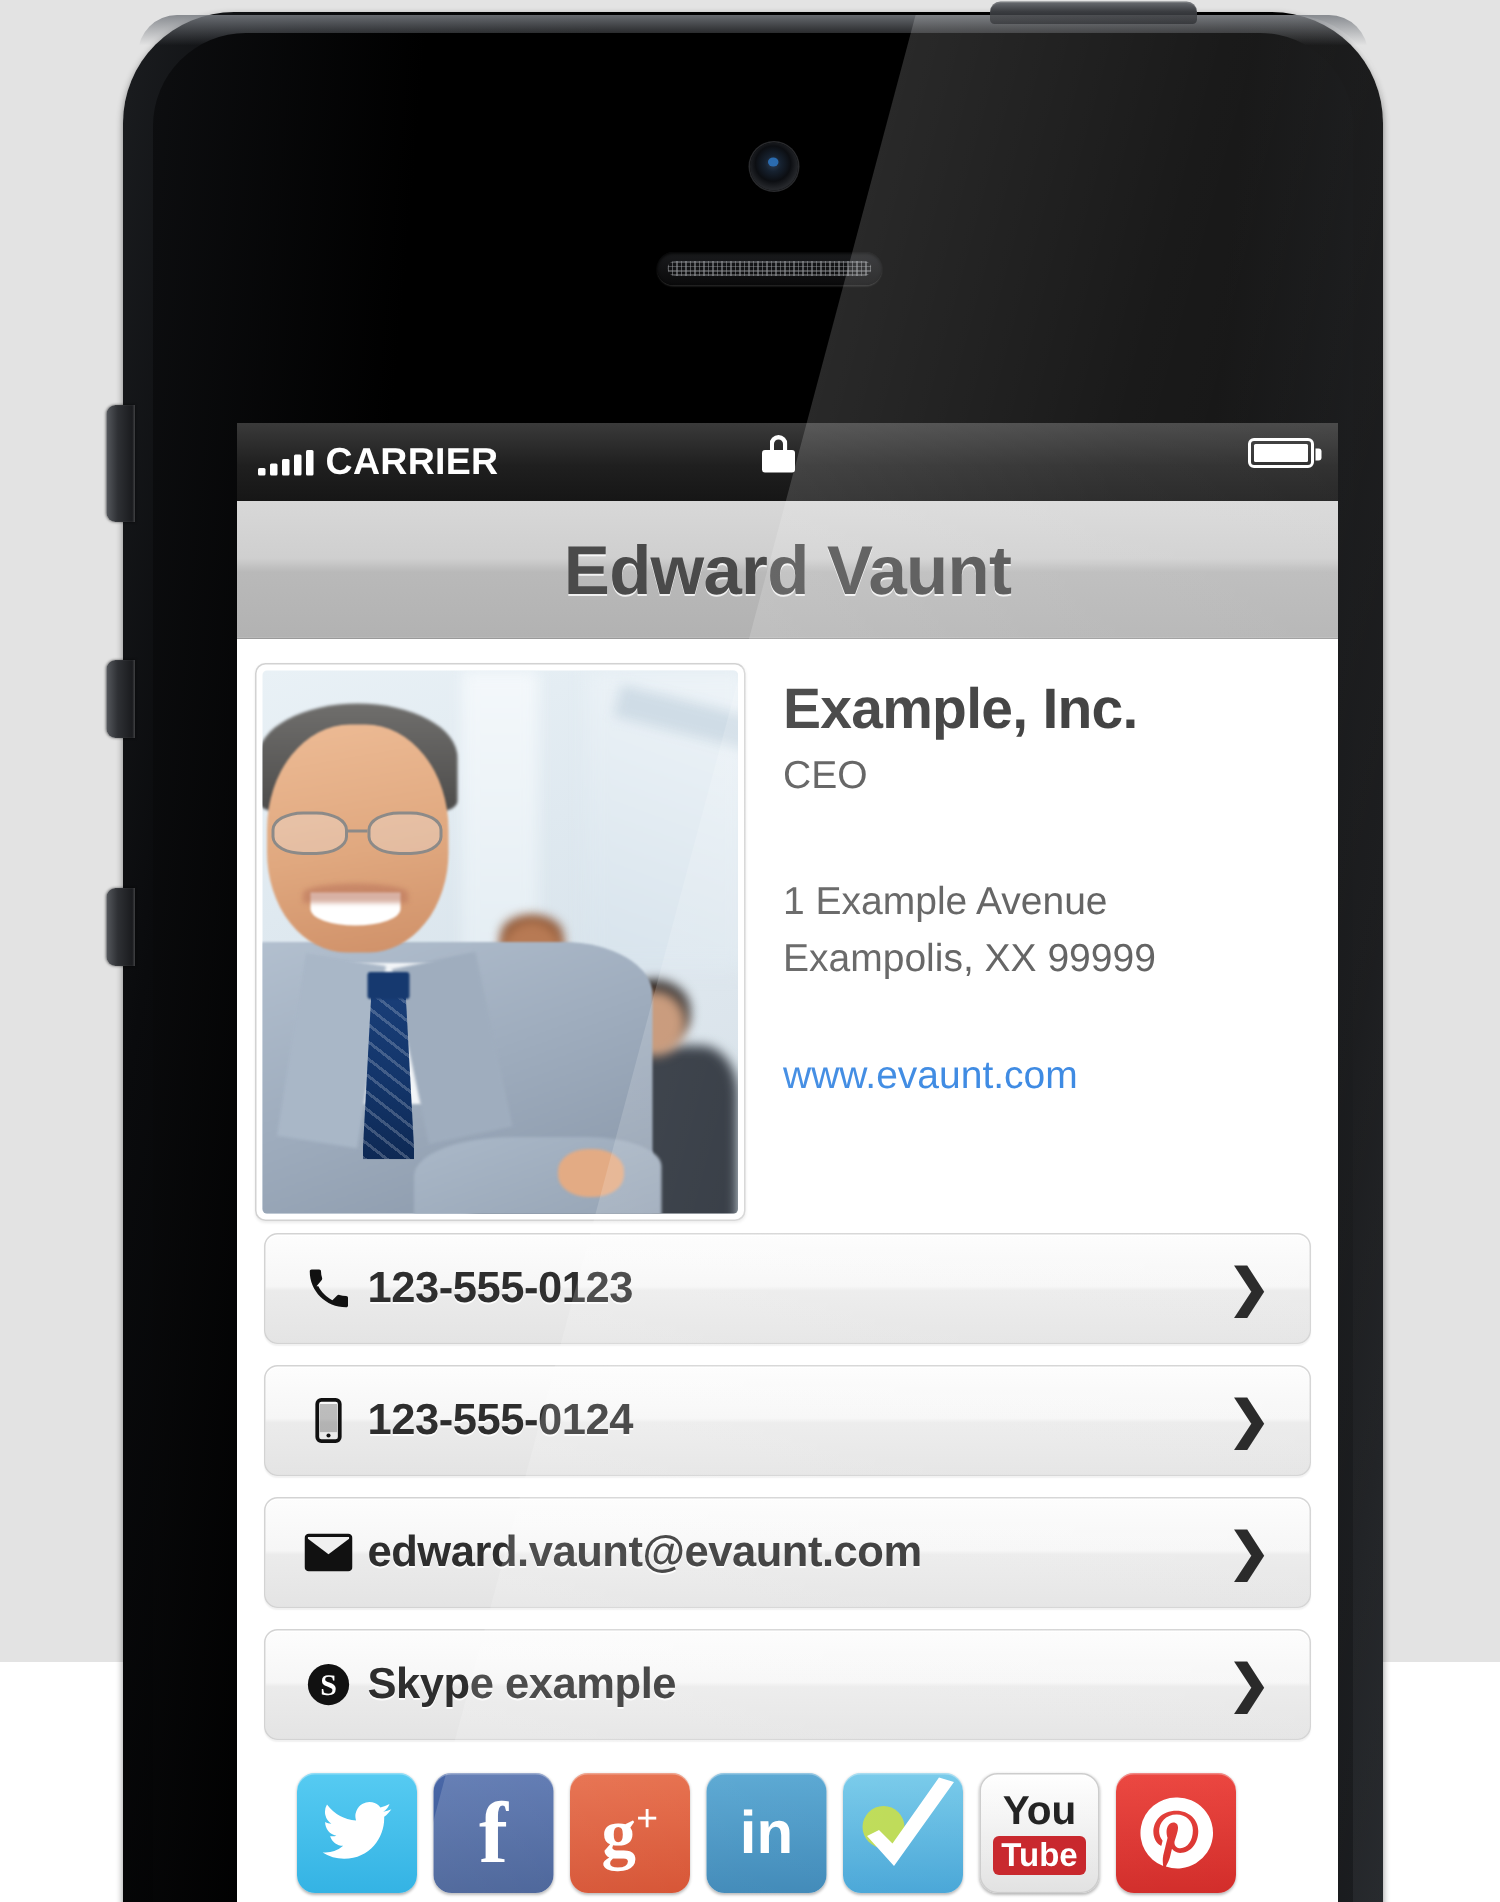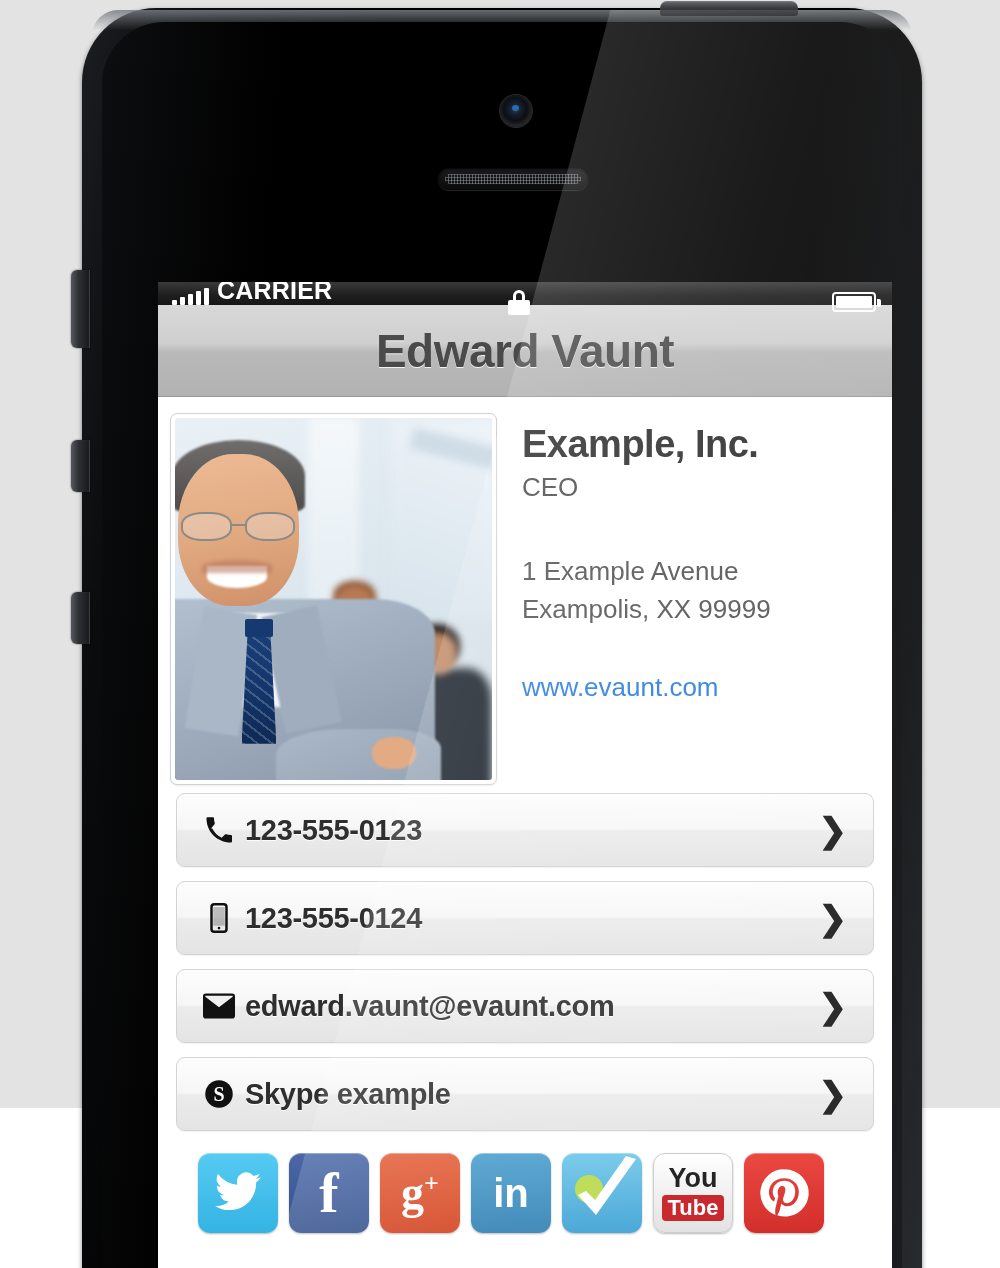--- a/index.html
+++ b/index.html
@@ -92,9 +92,9 @@
 
   
   .statusbar {
-    position: relative; height: 23px; width: 100%;
+    position: relative; height: 52px; width: 100%;
     background: linear-gradient(180deg, #3a3a3a 0%, #1f1f1f 55%, #161616 100%);
-    display: flex; align-items: flex-end; color: #fff;
+    display: flex; align-items: center; color: #fff;
   }
   .signal { display: flex; align-items: flex-end; gap: 3px; margin-left: 14px; height: 17px; }
   .signal i { display: block; width: 5px; background: #fff; border-radius: 1px; }

